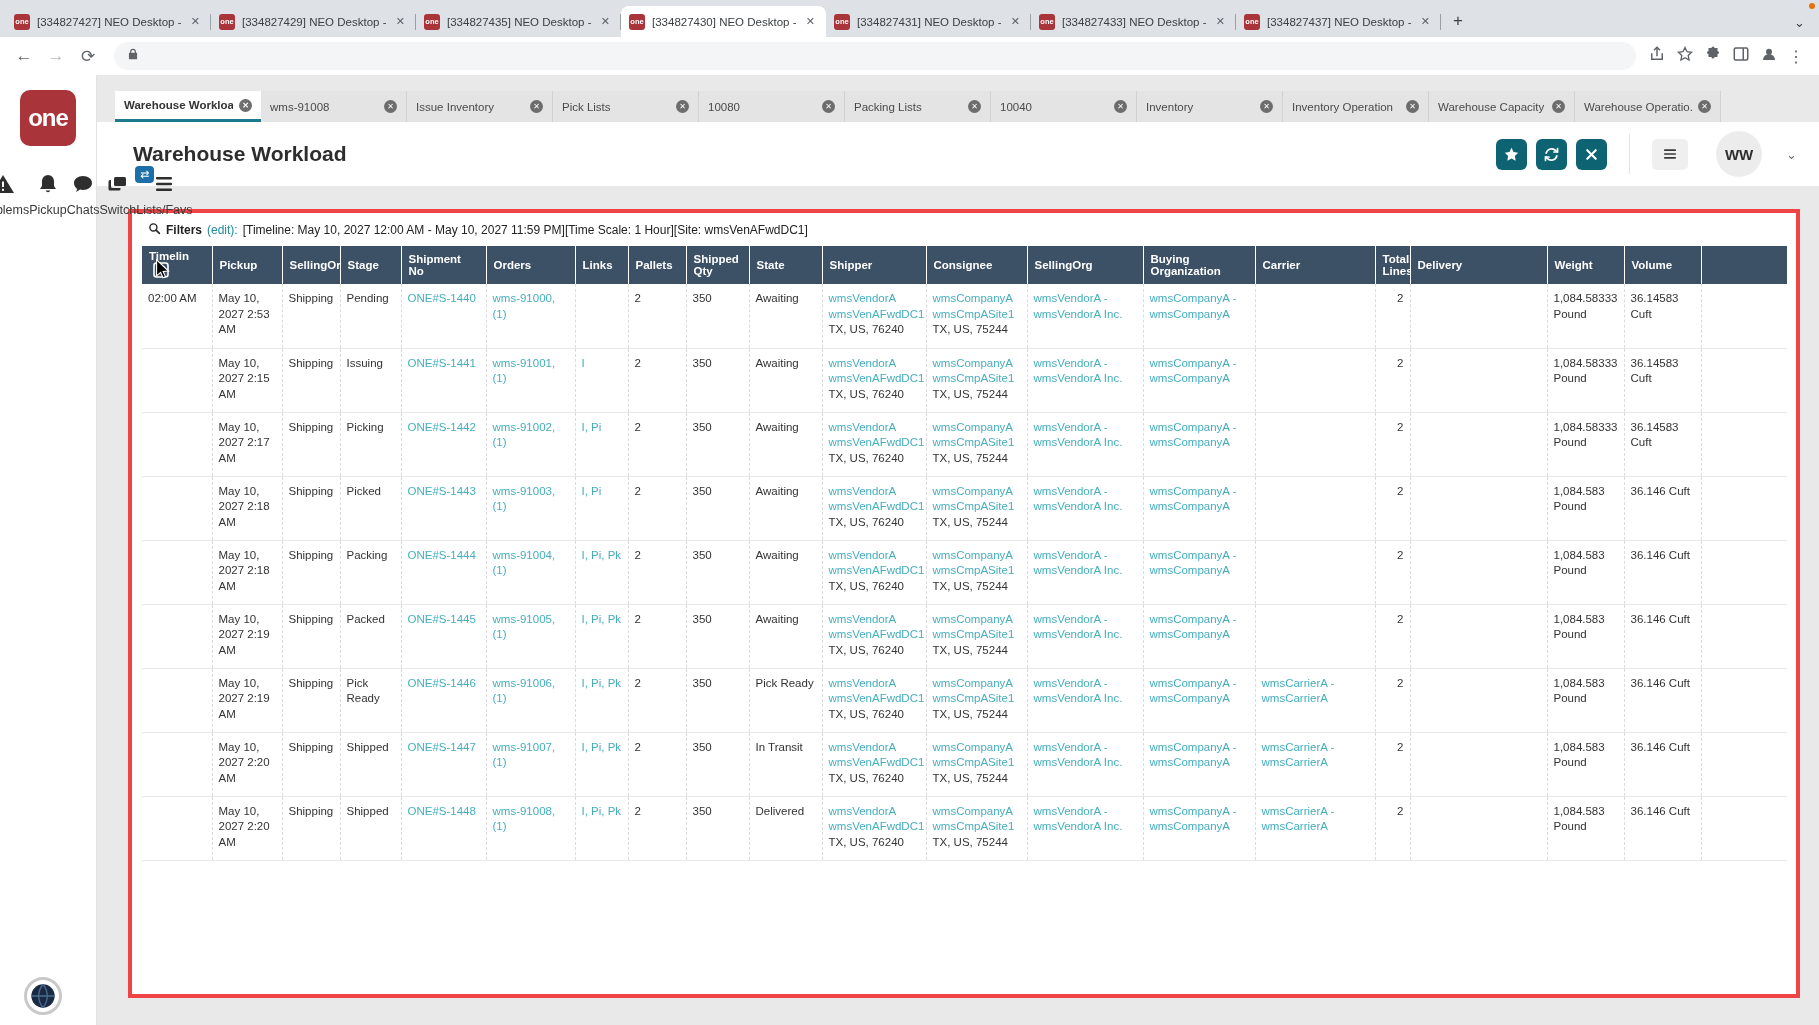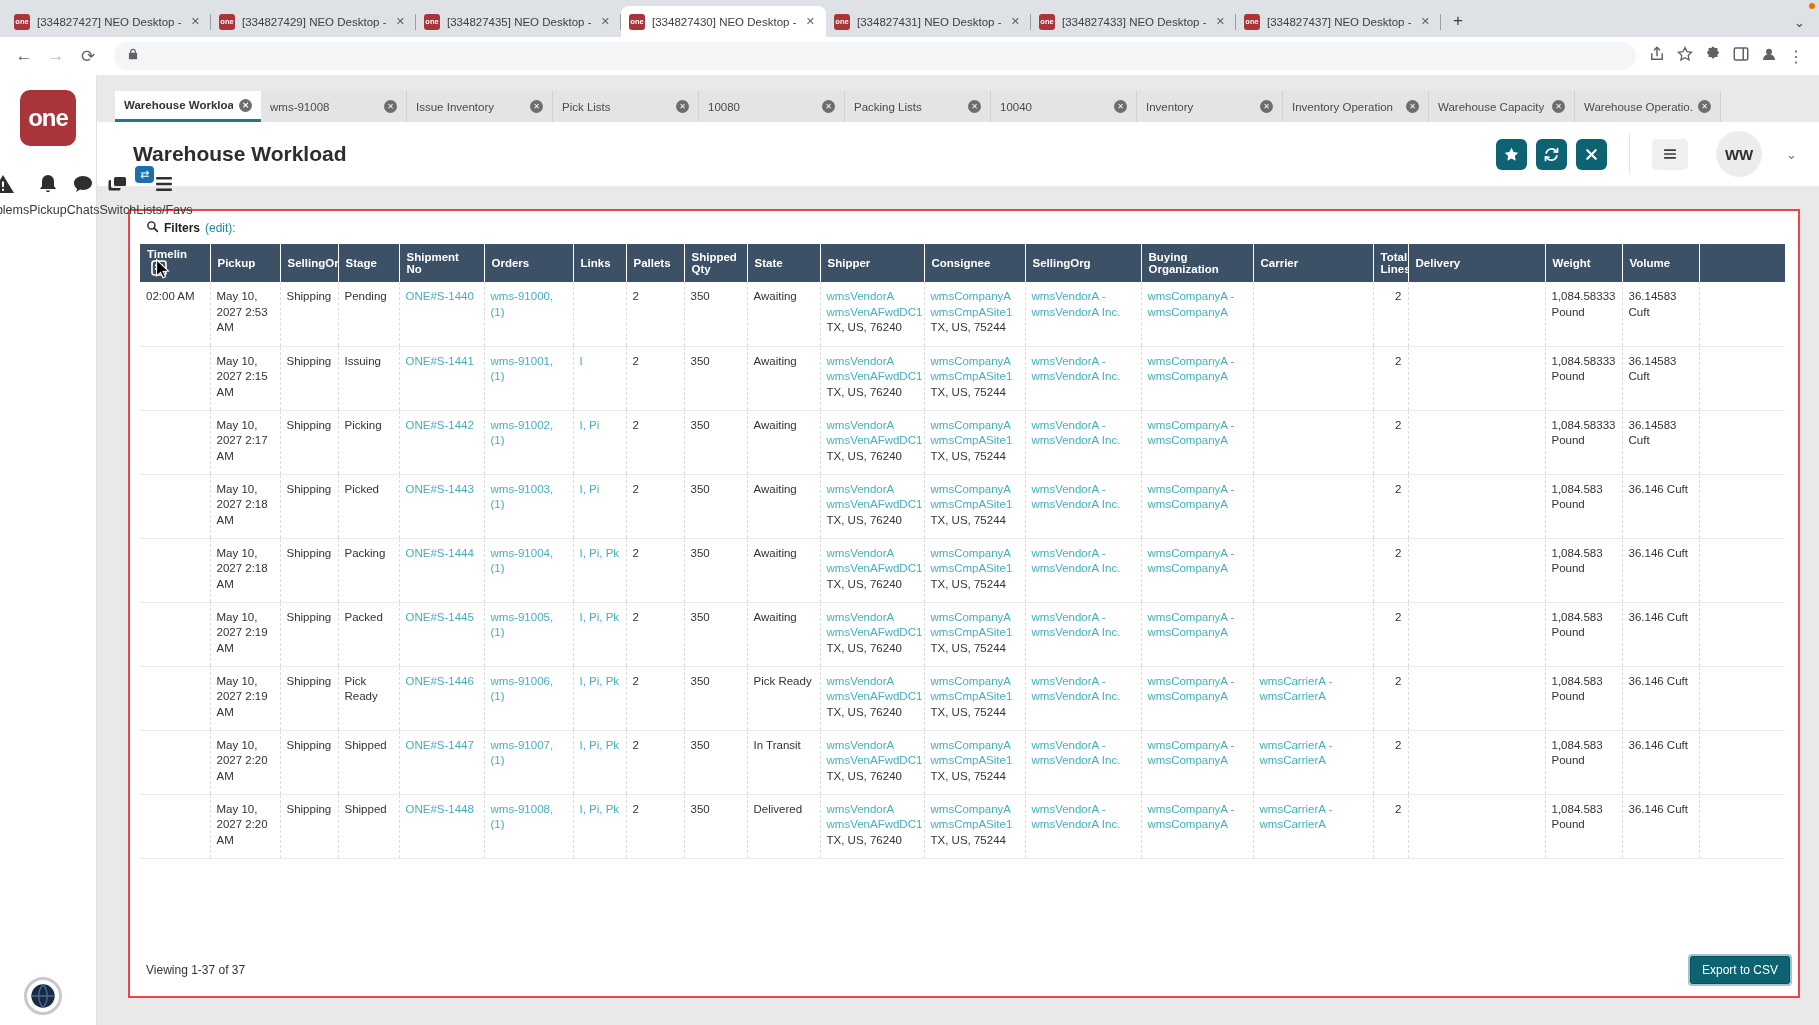--- a/index.html
+++ b/index.html
@@ -72,7 +72,7 @@
   .u-chevron { font-size:13px; color:#6d6d6d; margin-left:24px; }
 
   
-  .card { margin:23px 19px 0 31px; background:#fff; border:2px solid #ef4444; height:789px; display:flex; flex-direction:column; }
+  .card { margin:23px 19px 0 31px; background:#fff; border:4px solid #ef4444; height:789px; display:flex; flex-direction:column; }
   .filters-row { padding:9px 16px 6px; font-size:12px; color:#222; display:flex; align-items:center; gap:5px; }
   .filters-row svg { width:13px; height:13px; }
   .filters-row .fl { font-weight:bold; }

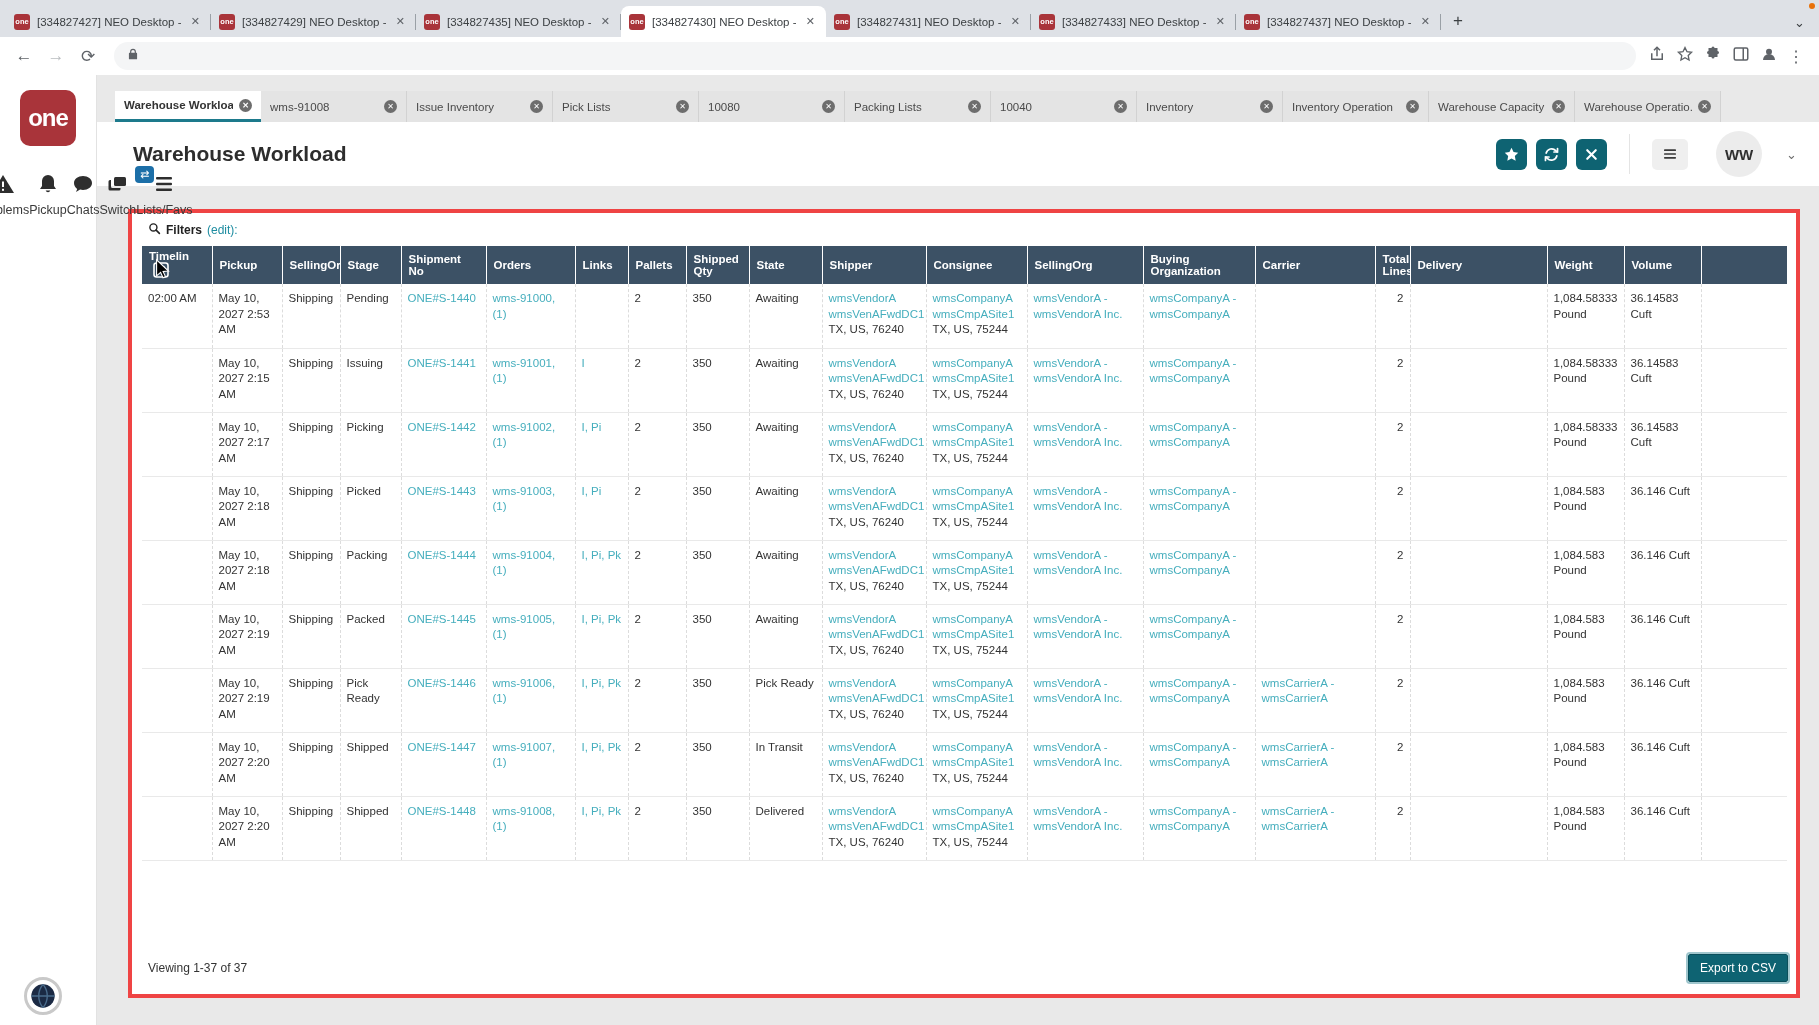--- a/index.html
+++ b/index.html
@@ -336,6 +336,7 @@
         </span>
         <span class="fl">Filters</span>
         <span class="fe">(edit):</span>
+        <span>[Timeline: May 10, 2027 12:00 AM - May 10, 2027 11:59 PM][Time Scale: 1 Hour][Site: wmsVenAFwdDC1]</span>
       </div>
 
       <table>

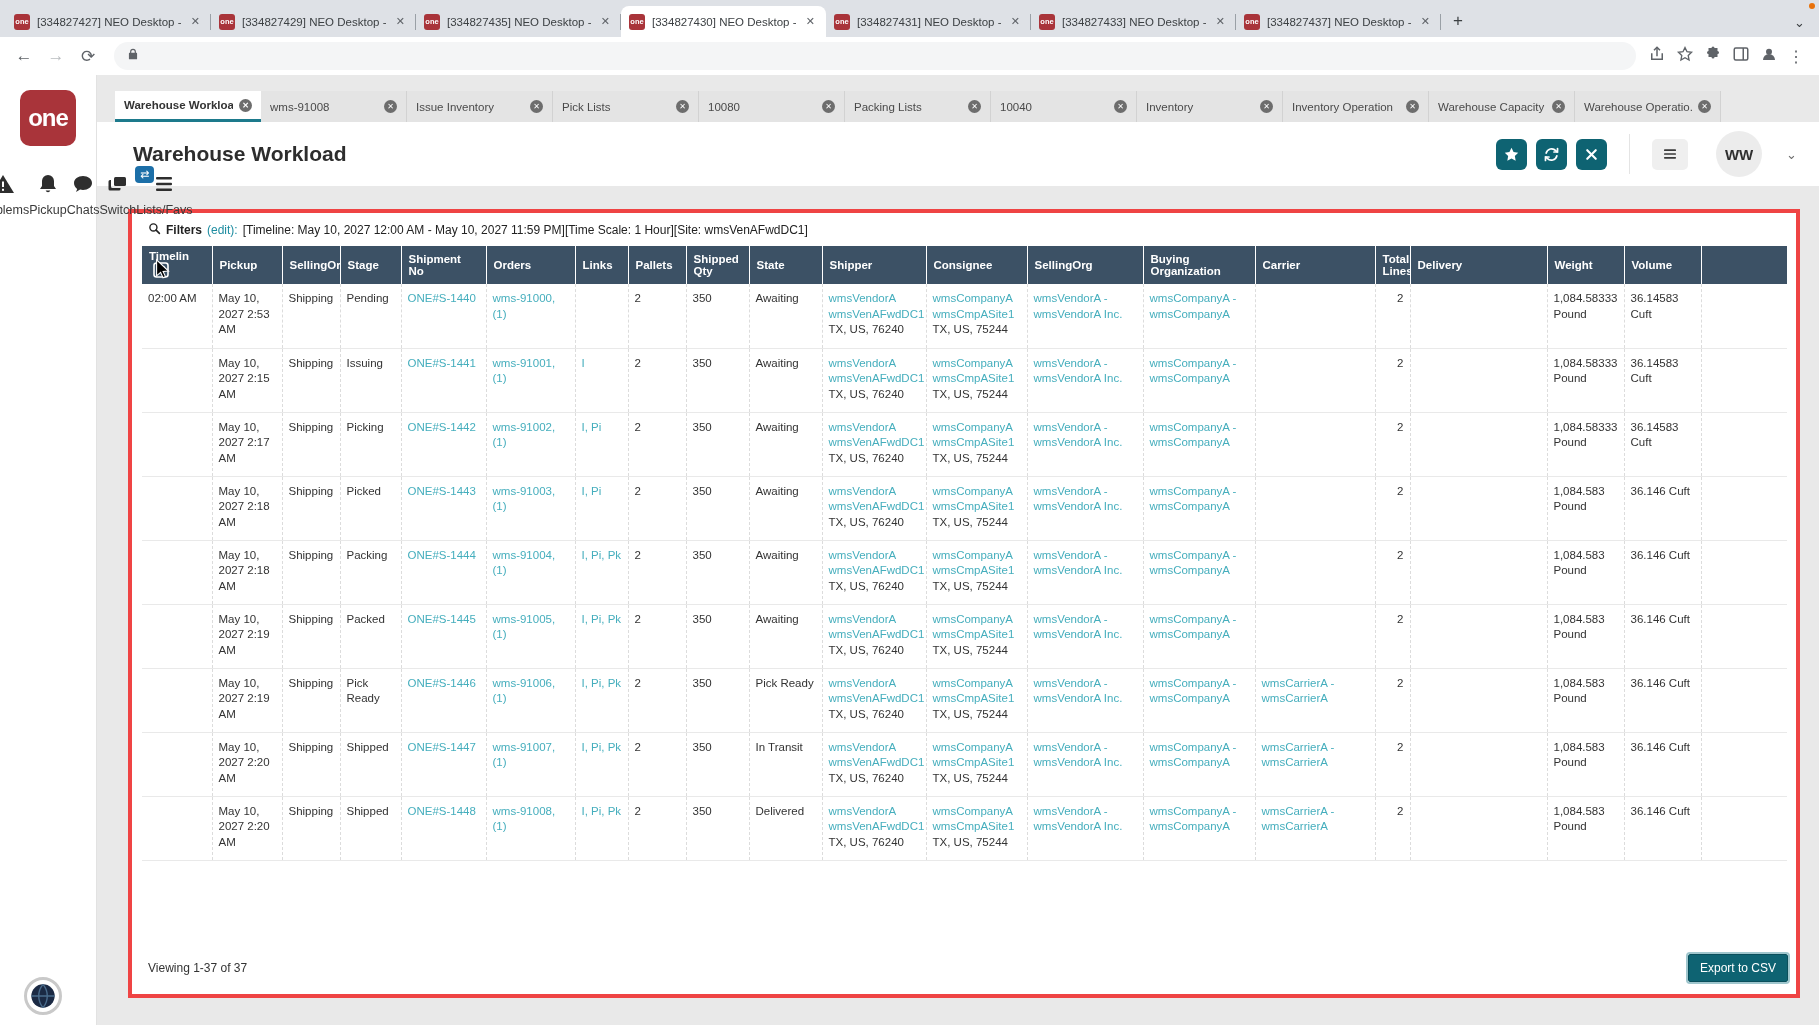--- a/index.html
+++ b/index.html
@@ -670,10 +670,6 @@
           </tbody>
       </table>
 
-      <div class="card-footer">
-        <span class="viewing">Viewing 1-37 of 37</span>
-        <button class="export-btn">Export to CSV</button>
-      </div>
     </div>
   </div>
 </div>

